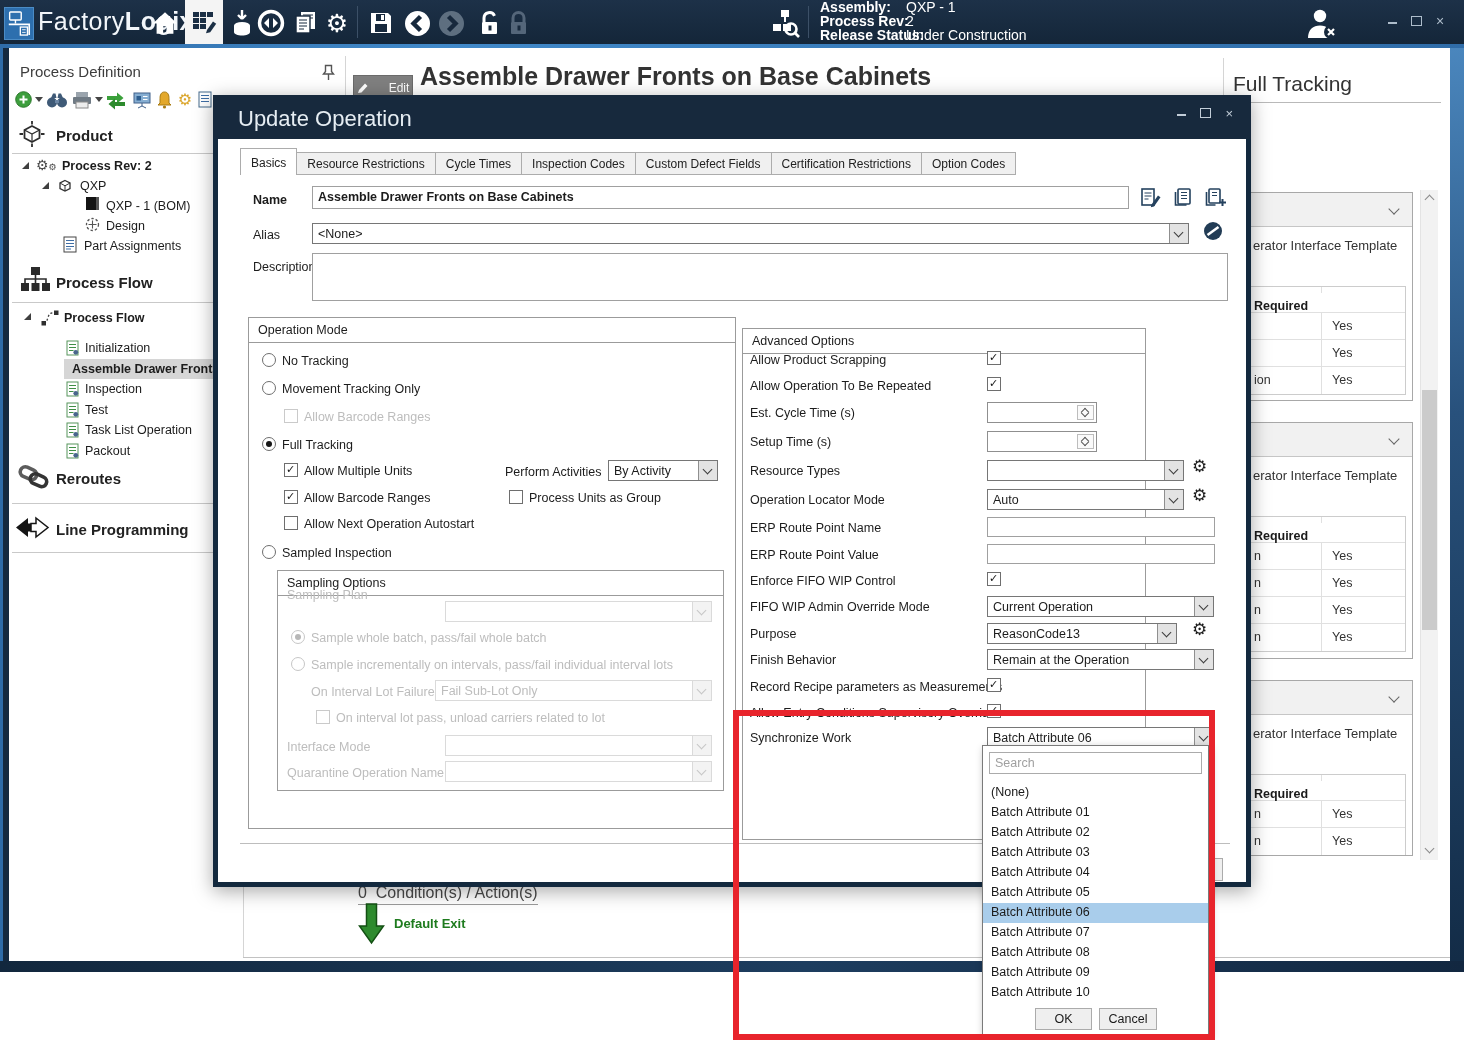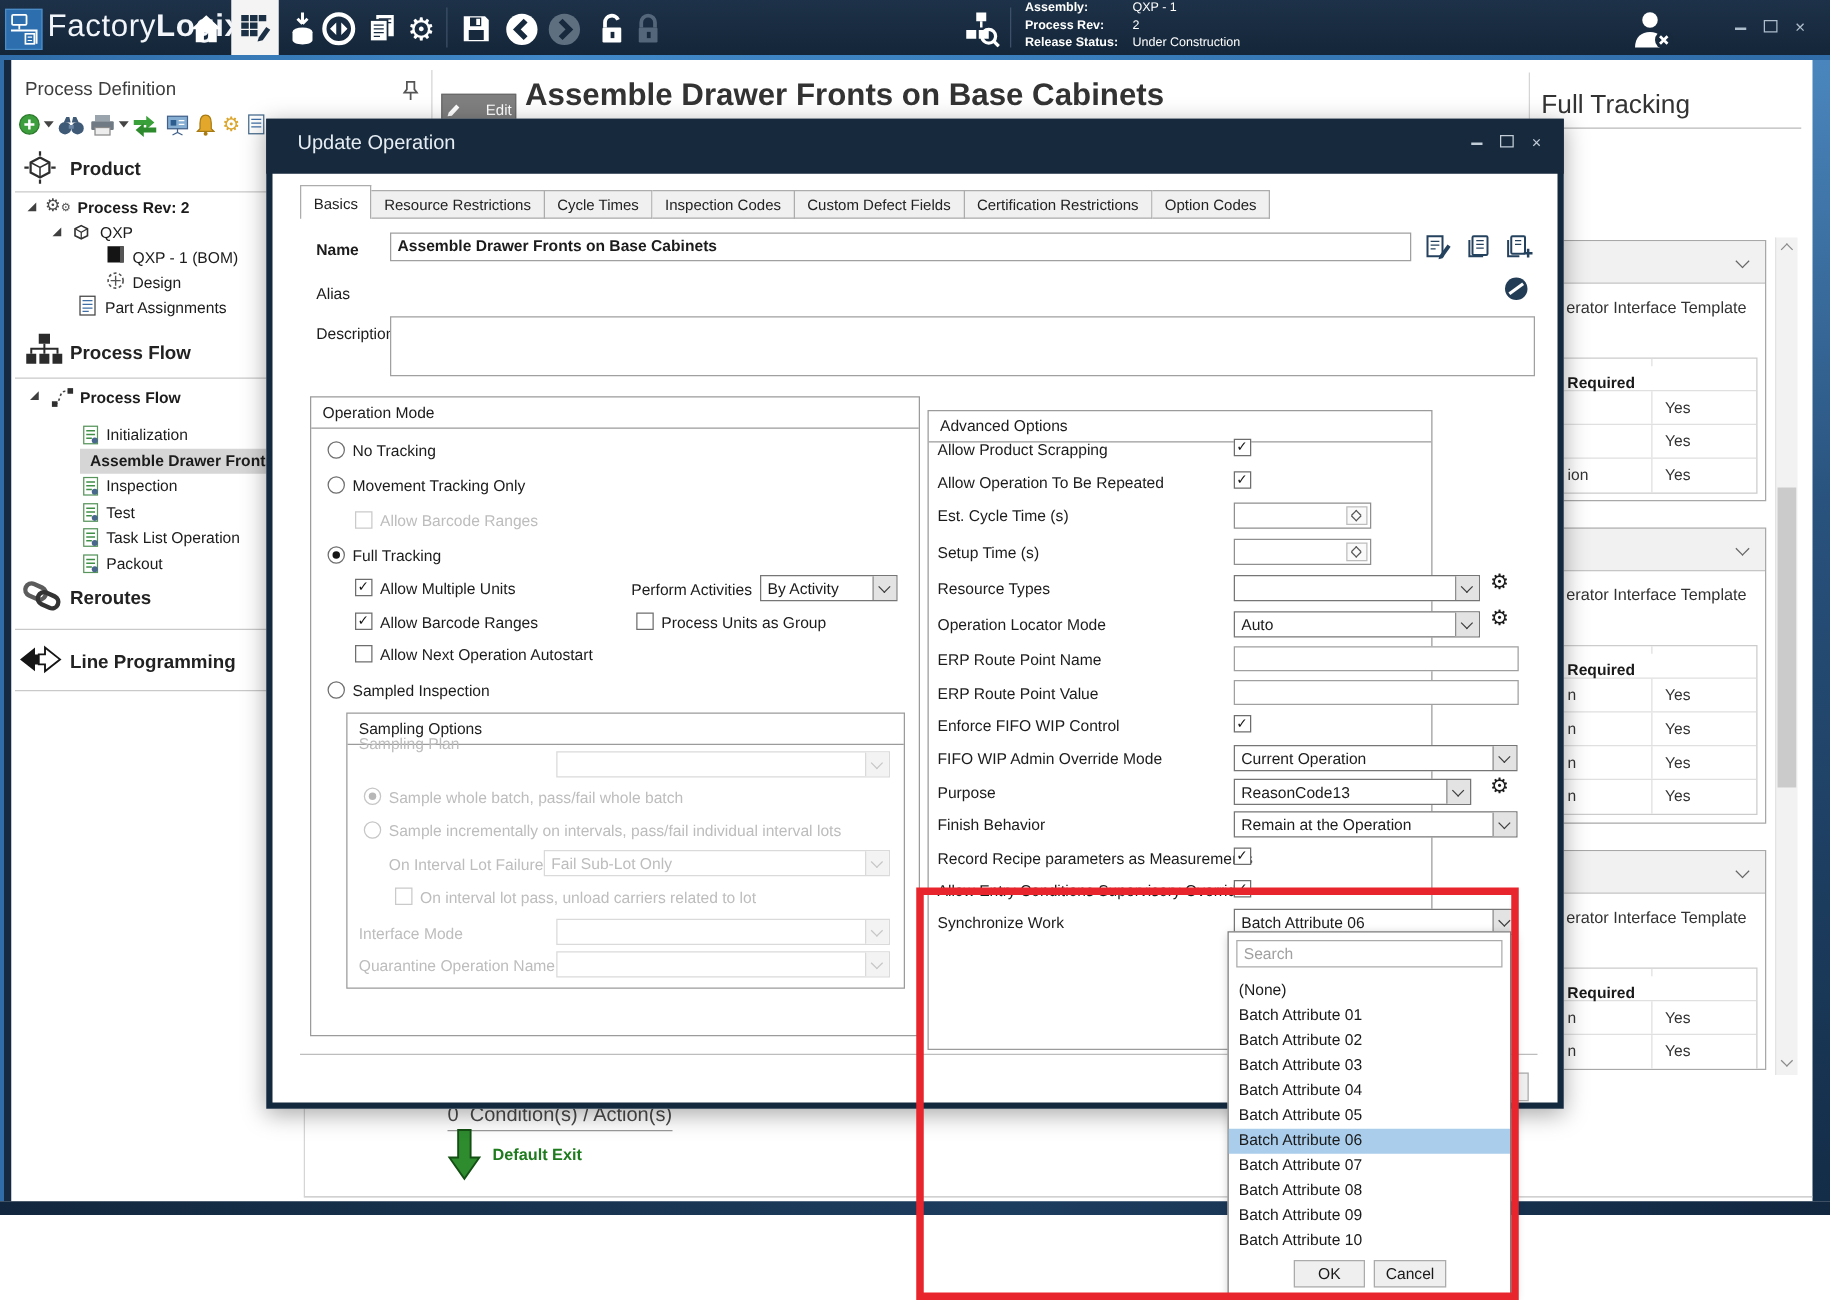--- a/index.html
+++ b/index.html
@@ -15,7 +15,7 @@
   .tbi-active{position:absolute;top:0;width:38px;height:44px;background:#f4f4f4;display:flex;align-items:center;justify-content:center;}
   .tb-gear{font-size:25px;color:#fff;line-height:1;font-family:"DejaVu Sans",sans-serif;}
   .tb-div{position:absolute;top:6px;width:1px;height:32px;background:#3c5067;}
-  .asm{position:absolute;top:2px;font-size:10px;color:#fff;line-height:14px;white-space:nowrap;}
+  .asm{position:absolute;top:2px;font-size:14px;color:#fff;line-height:14px;white-space:nowrap;}
   .asm .al{font-weight:700;display:inline-block;width:86px;}
   .winbtn{position:absolute;top:12px;color:#aebdcb;font-size:14px;width:20px;text-align:center;line-height:18px;}
   .maxsq{display:inline-block;width:9px;height:8px;border:1.4px solid #aebdcb;}

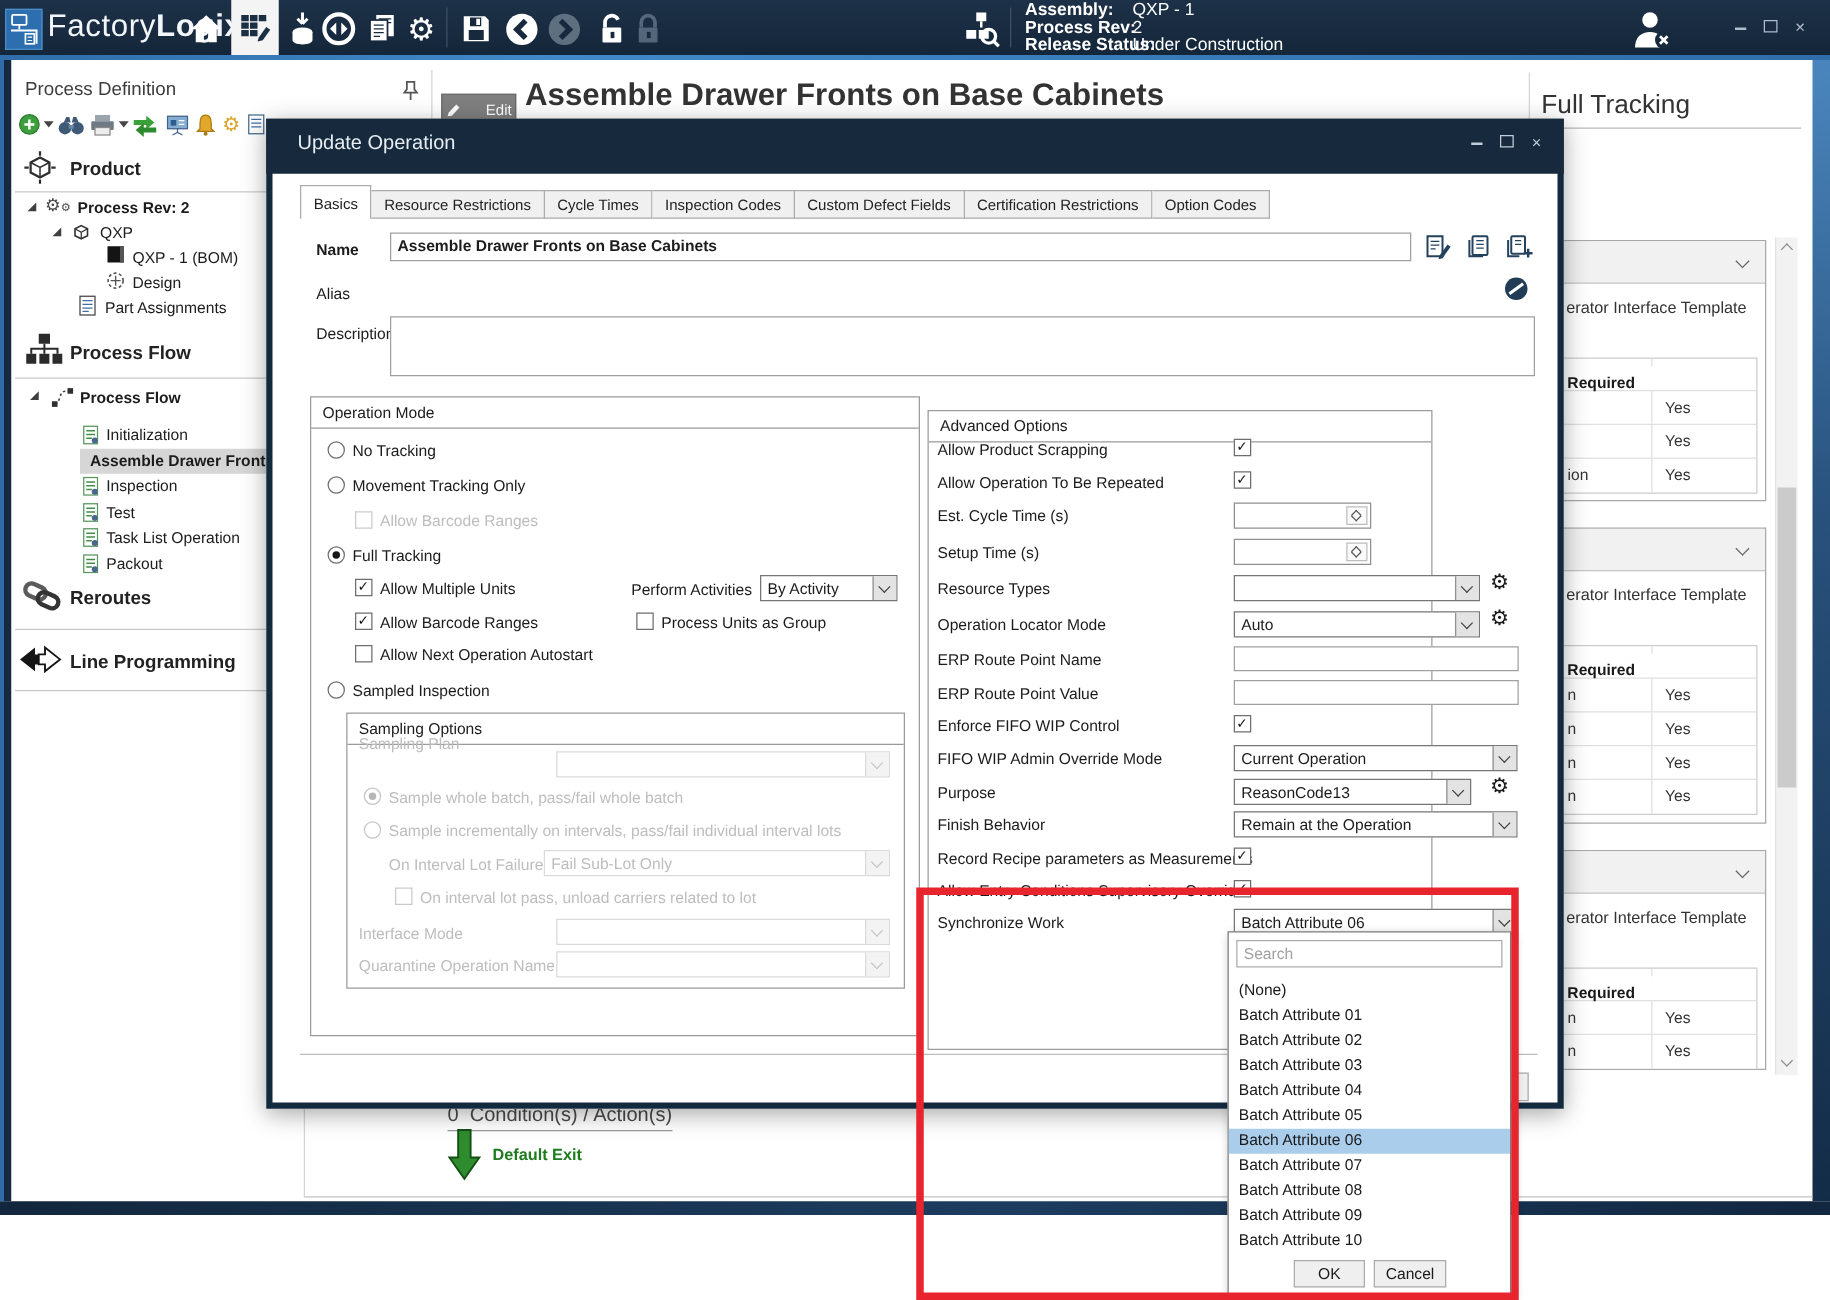--- a/index.html
+++ b/index.html
@@ -62,7 +62,7 @@
   
   .dialog{position:absolute;left:213px;top:95px;width:1038px;height:792px;background:#fff;border:5px solid #13293e;box-sizing:border-box;z-index:10;box-shadow:0 4px 18px rgba(0,0,0,.35);}
   .dlg-title{position:absolute;left:-5px;top:-5px;width:1038px;height:44px;background:#17293d;box-sizing:border-box;}
-  .dlg-title .t{position:absolute;left:25px;top:11px;font-size:16px;color:#e6edf3;}
+  .dlg-title .t{position:absolute;left:25px;top:11px;font-size:22px;color:#e6edf3;}
   .dlg-ctl{position:absolute;right:18px;top:11px;display:flex;gap:14px;color:#c2cdd8;font-size:13px;} 
   .tabs{position:absolute;left:22px;top:48px;display:flex;align-items:flex-end;}
   .tab{height:23px;background:#f0f0f0;border:1px solid #acacac;border-left:none;font-size:12px;color:#222;

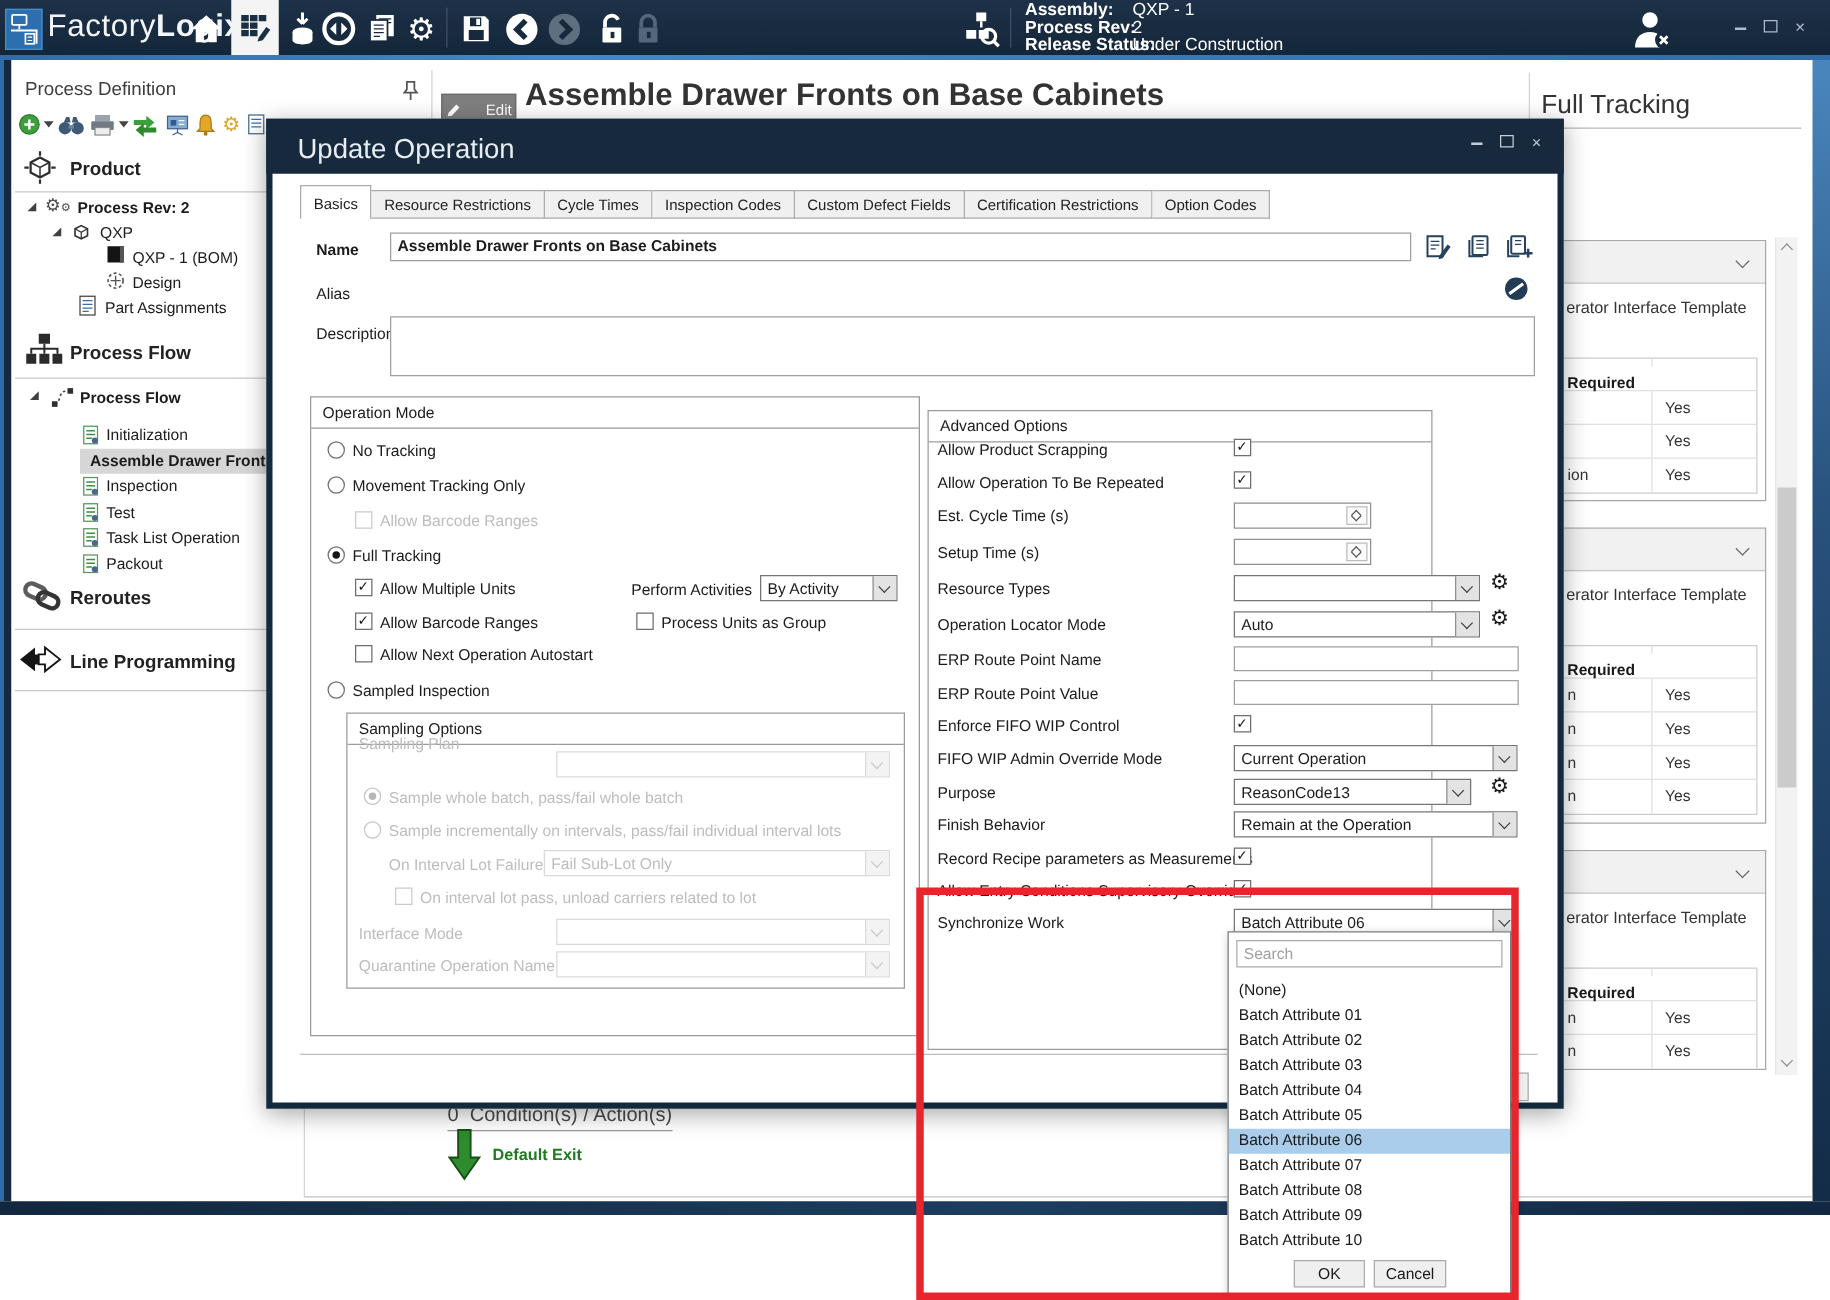--- a/index.html
+++ b/index.html
@@ -591,6 +591,12 @@
     </span>
 
     <div class="dlbl" style="left:35px;top:128px;">Alias</div>
+    <div class="combo" style="left:94px;top:123px;width:877px;">
+      <span class="ctext">&lt;None&gt;</span>
+        <span class="cbtn">
+          <i class="chev"></i>
+        </span>
+    </div>
     <span style="position:absolute;left:985px;top:121px;">
       <svg width="20" height="20">
           <circle cx="10" cy="10" r="9" fill="#223c55"></circle>

